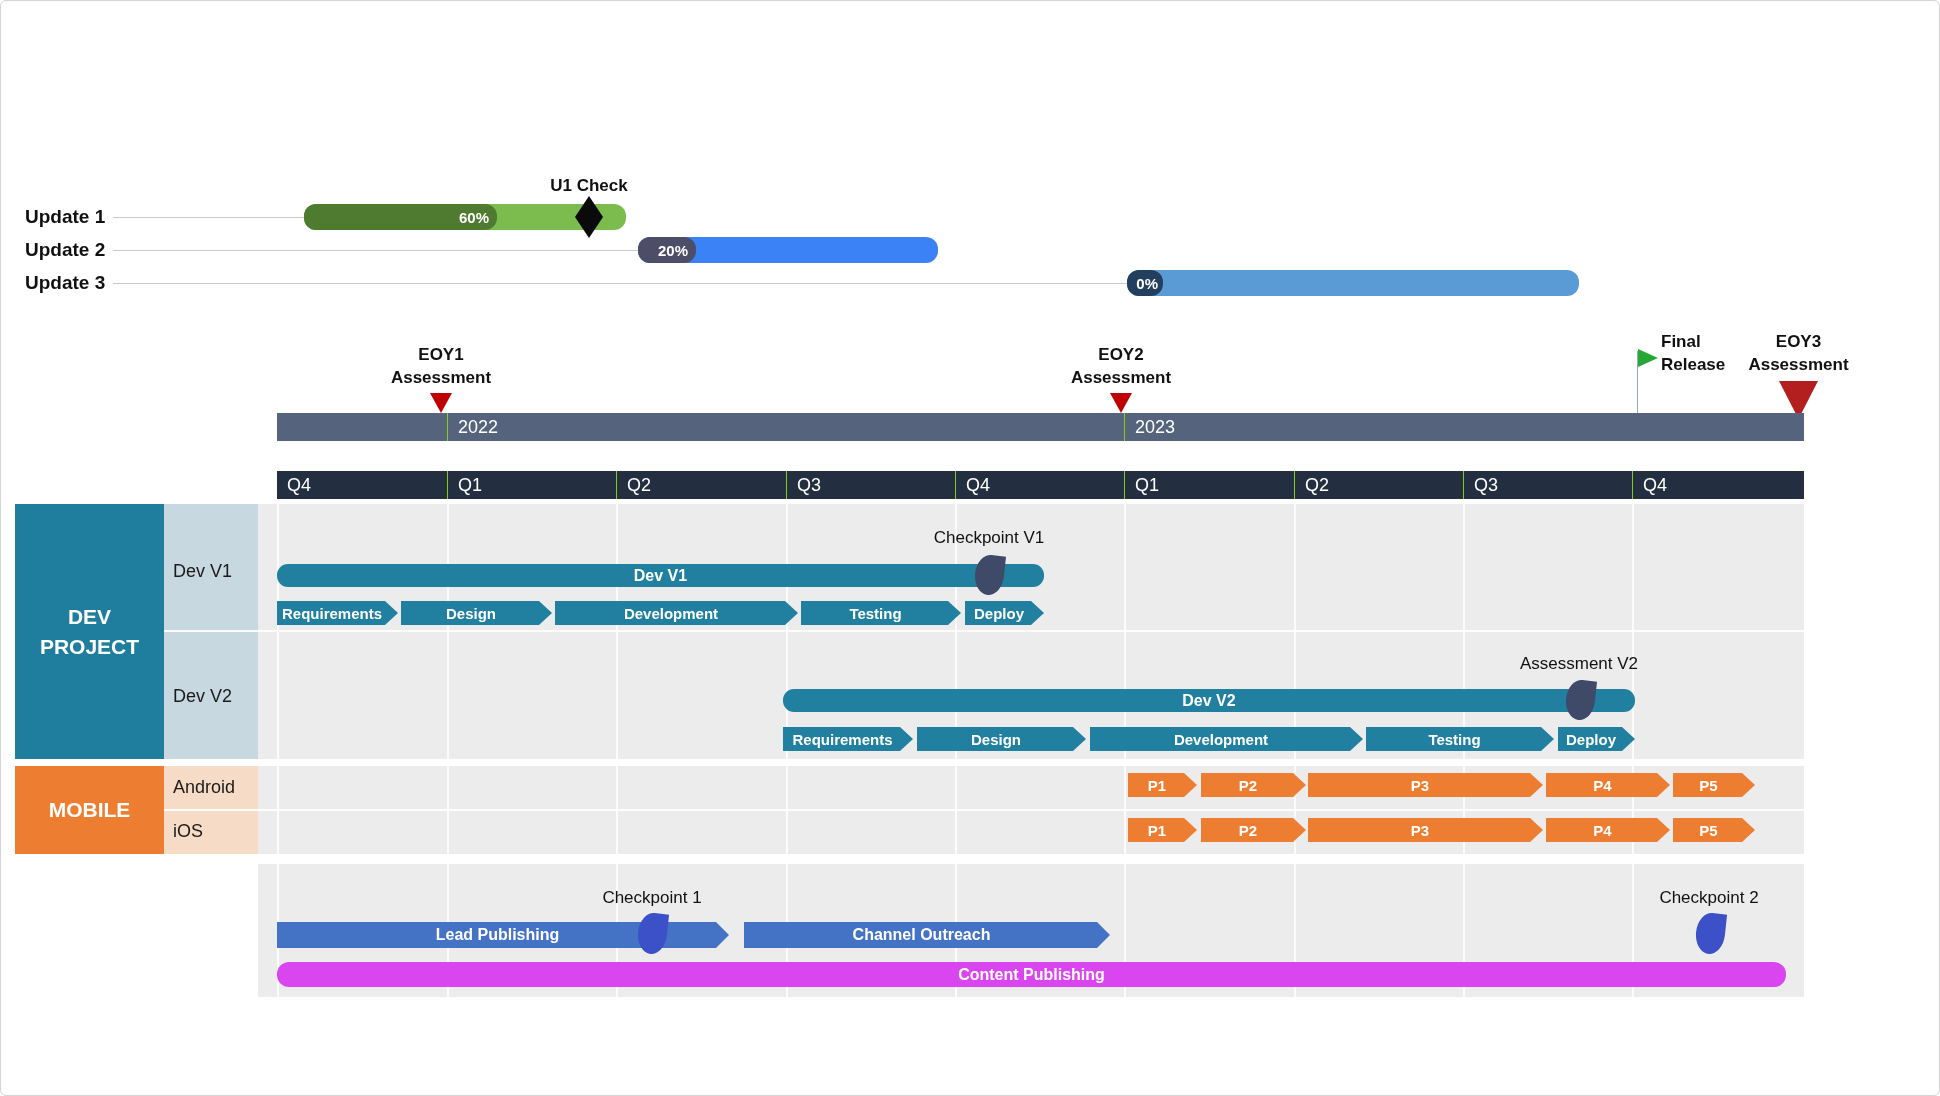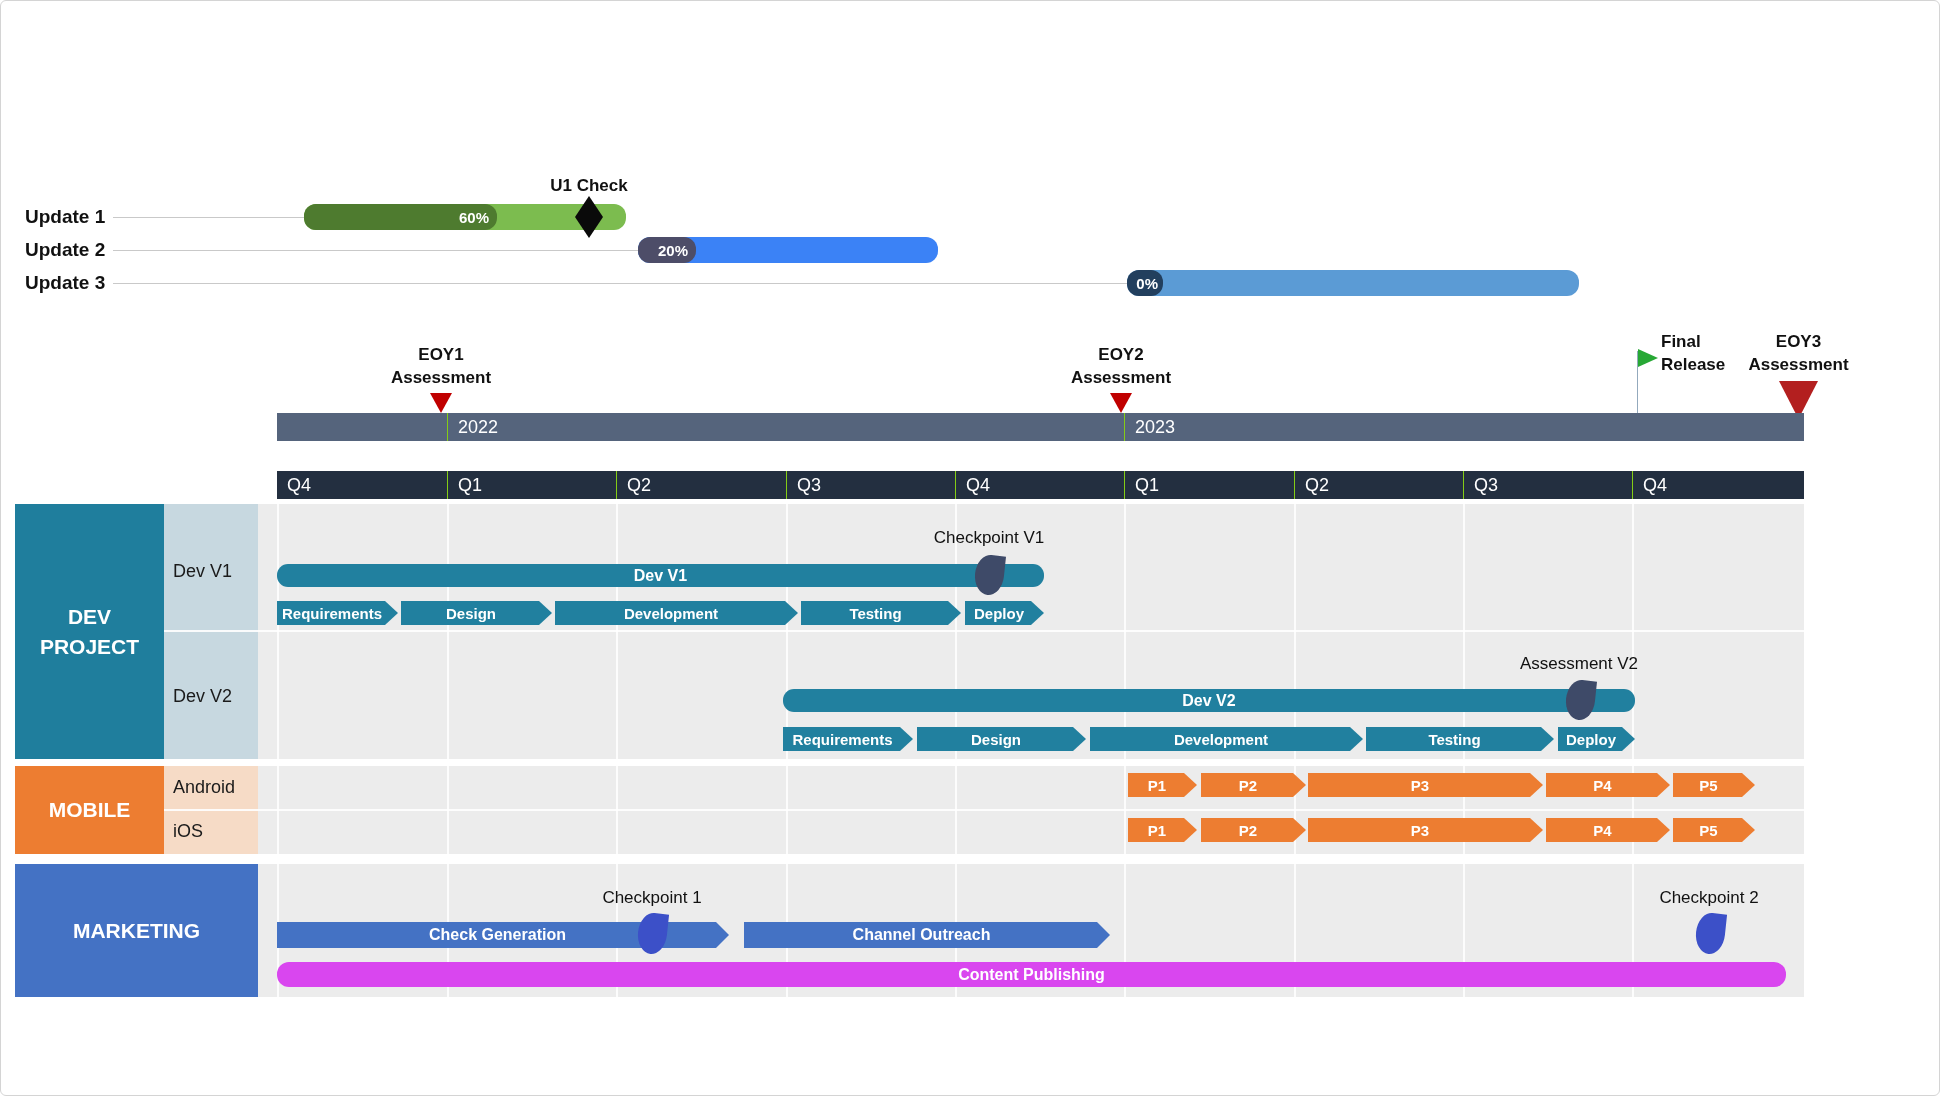--- a/index.html
+++ b/index.html
@@ -171,7 +171,6 @@
       <div class="grid" style="left:1205px;"></div>
       <div class="grid" style="left:1374px;"></div>
   </div>
-  <div class="block" style="left:14px;top:863px;width:243px;height:133px;background:#4472c4;">MARKETING</div>
 
   <div class="cp-label" style="left:651px;top:887px;">Checkpoint 1</div>
   <div class="chev" style="left:276px;top:921px;width:452px;height:26px;background:#4472c4;font-size:16px;">Check Generation</div>

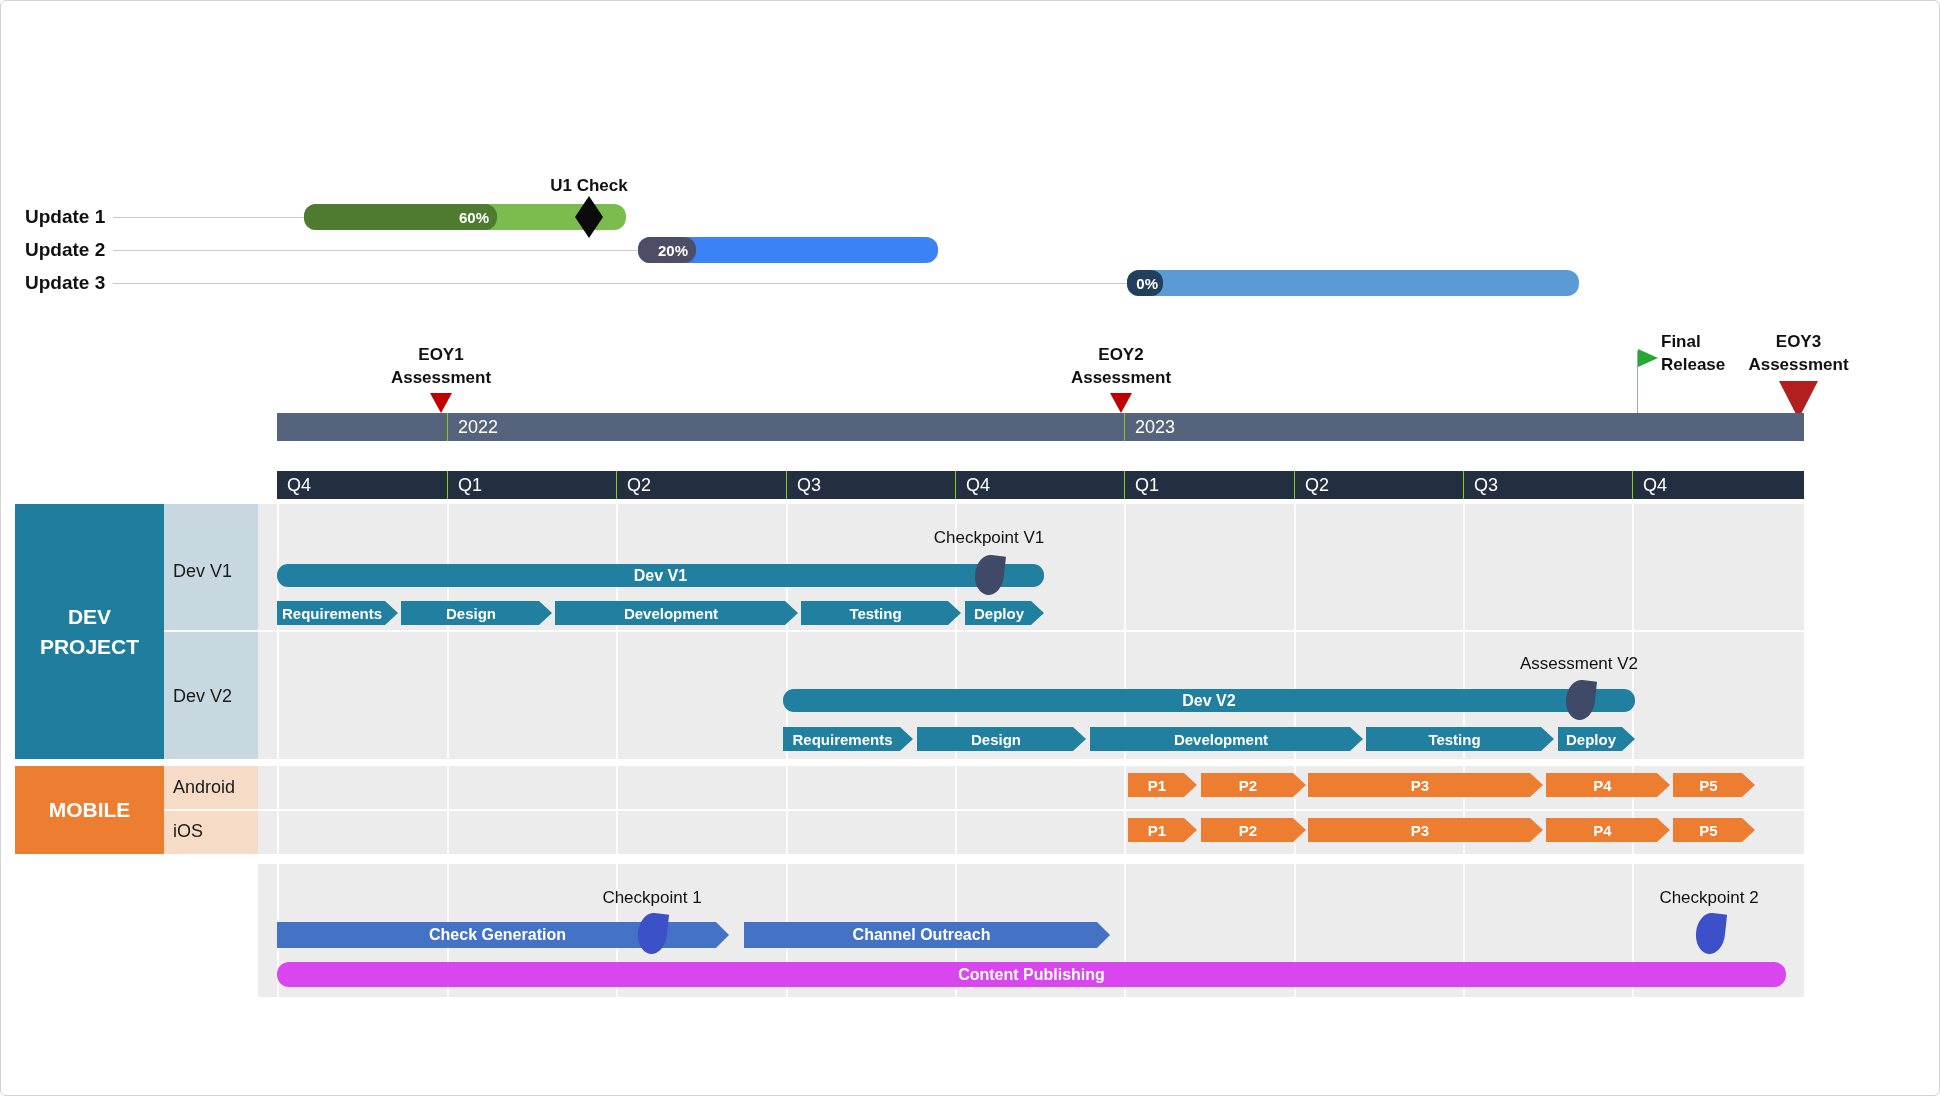--- a/index.html
+++ b/index.html
@@ -173,7 +173,7 @@
   </div>
 
   <div class="cp-label" style="left:651px;top:887px;">Checkpoint 1</div>
-  <div class="chev" style="left:276px;top:921px;width:452px;height:26px;background:#4472c4;font-size:16px;">Check Generation</div>
+  <div class="chev" style="left:276px;top:921px;width:452px;height:26px;background:#4472c4;font-size:16px;">Lead Publishing</div>
   <div class="drop" style="left:637px;top:912px;width:29px;height:41px;background:#3c50c8;"></div>
   <div class="chev" style="left:743px;top:921px;width:366px;height:26px;background:#4472c4;font-size:16px;">Channel Outreach</div>
   <div class="cp-label" style="left:1708px;top:887px;">Checkpoint 2</div>

